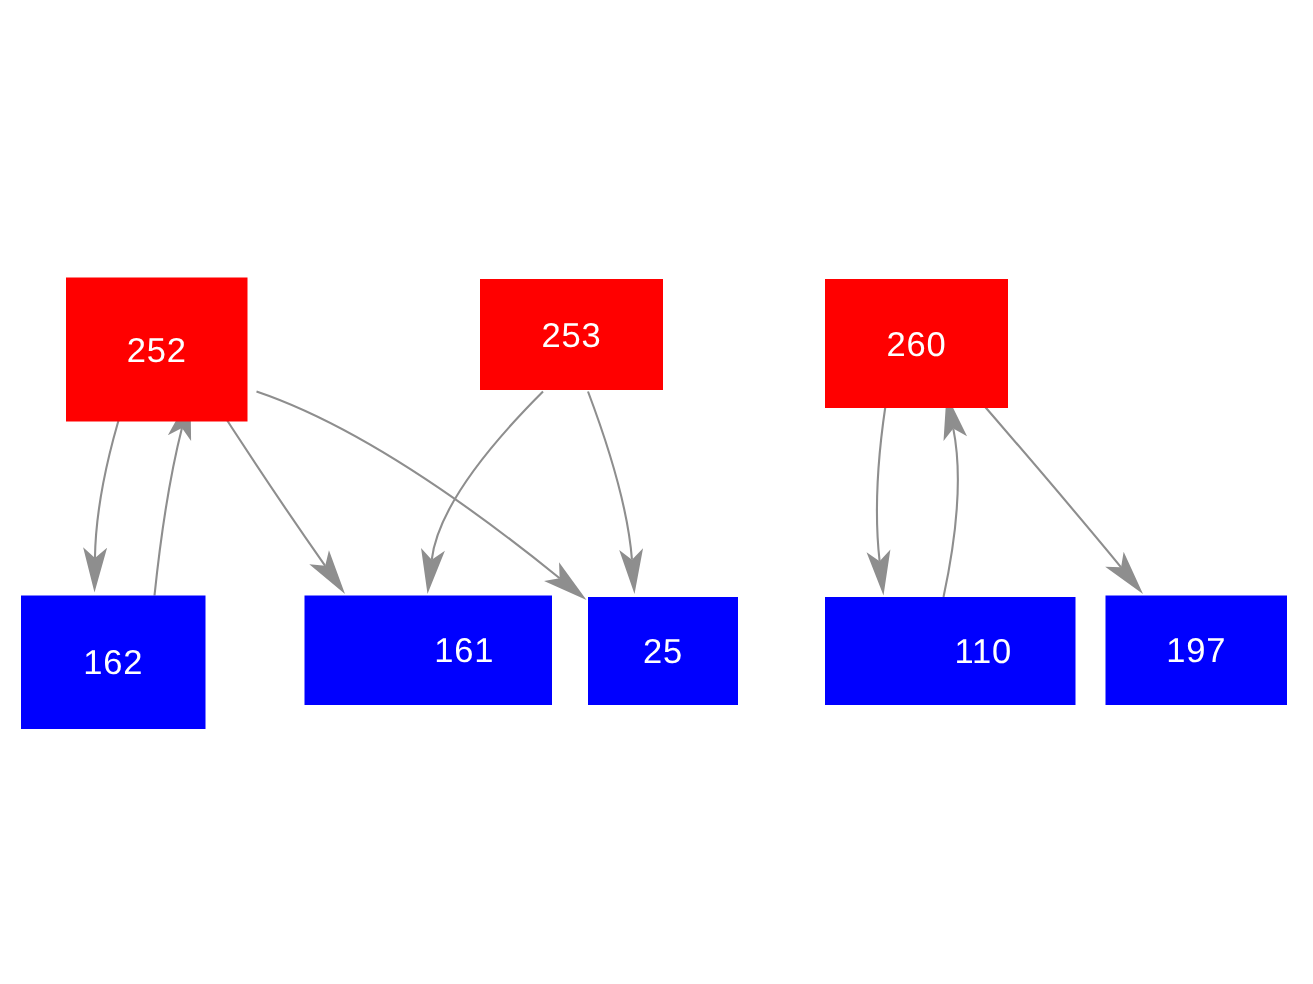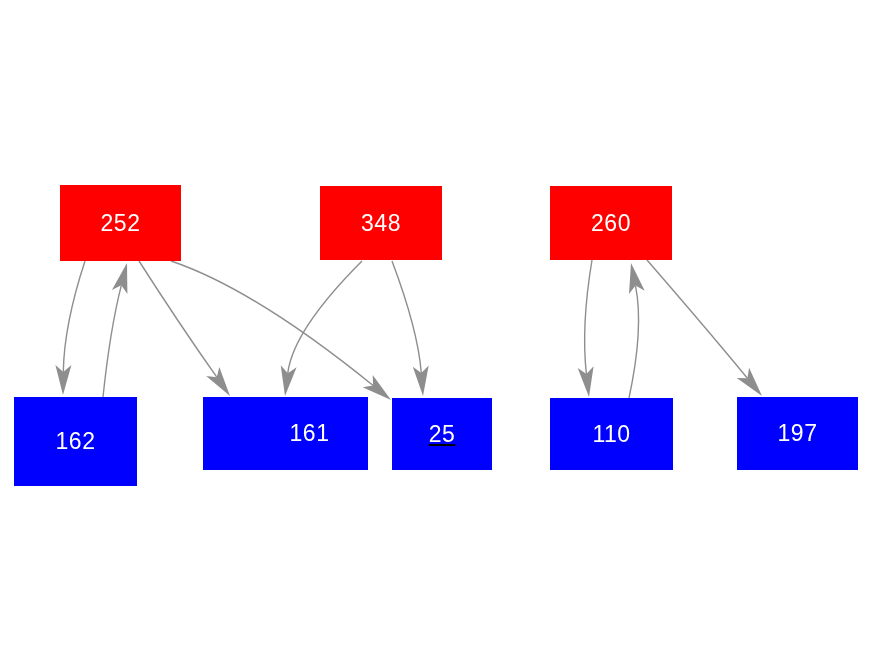--- a/index.html
+++ b/index.html
@@ -69,7 +69,7 @@
       <path d="M 647,260 Q 706,328 747.4,378.2" class="edge"></path>
       <polygon points="762,396 736.8,377.9 747.4,378.2 749.1,367.8" class="arrowhead"></polygon>
     </svg>
-<div class="node parent" style="left: 60px; top: 185px; width: 121px; height: 76px;">
+<div class="node parent" style="left: 44px; top: 185px; width: 121px; height: 96px;">
       <span class="node-label">252</span>
     </div>
     <div class="node parent" style="left: 320px; top: 186px; width: 122px; height: 74px;">

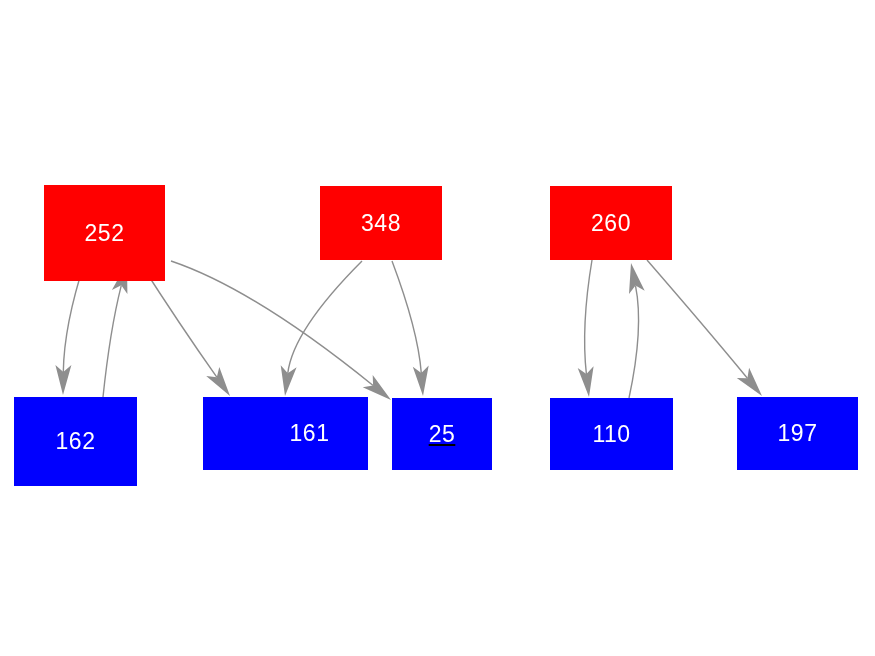--- a/index.html
+++ b/index.html
@@ -73,7 +73,7 @@
       <span class="node-label">252</span>
     </div>
     <div class="node parent" style="left: 320px; top: 186px; width: 122px; height: 74px;">
-      <span class="node-label">348</span>
+      <span class="node-label">253</span>
     </div>
     <div class="node parent" style="left: 550px; top: 186px; width: 122px; height: 74px;">
       <span class="node-label">260</span>

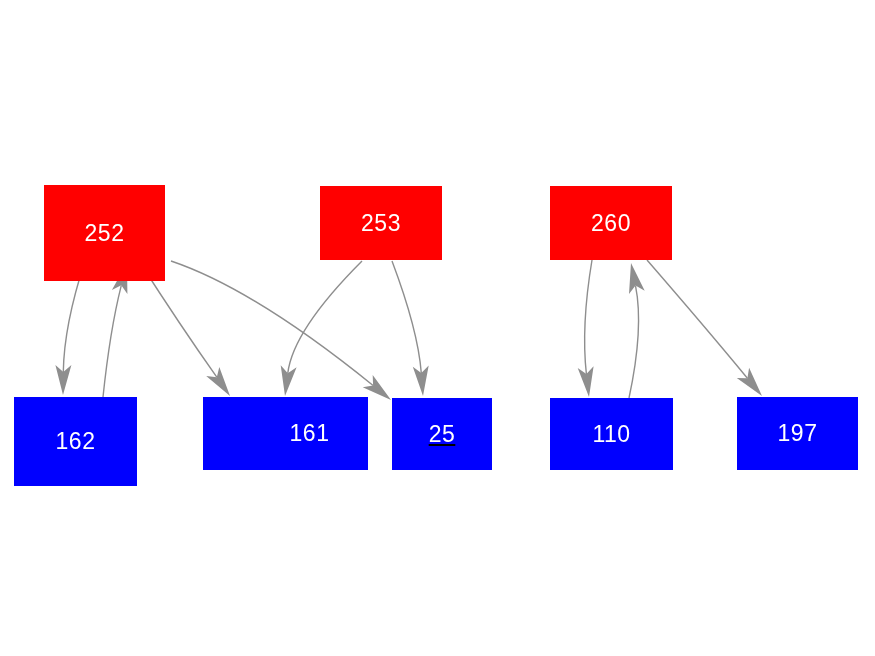--- a/index.html
+++ b/index.html
@@ -75,7 +75,7 @@
     <div class="node parent" style="left: 320px; top: 186px; width: 122px; height: 74px;">
       <span class="node-label">253</span>
     </div>
-    <div class="node parent" style="left: 550px; top: 186px; width: 122px; height: 74px;">
+    <div class="node parent" style="left: 550px; top: 186px; width: 122px; height: 86px;">
       <span class="node-label">260</span>
     </div>
     <div class="node child" style="left: 14px; top: 397px; width: 123px; height: 89px;">

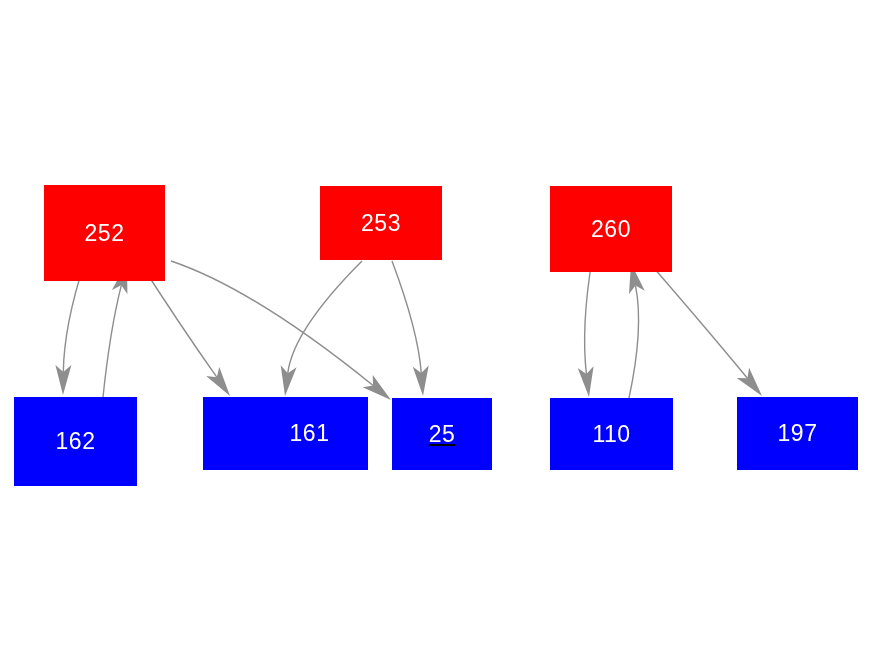--- a/index.html
+++ b/index.html
@@ -84,7 +84,7 @@
     <div class="node child" style="left: 203px; top: 397px; width: 117px; height: 73px; padding-left: 48px;">
       <span class="node-label">161</span>
     </div>
-    <div class="node child" style="left: 392px; top: 398px; width: 100px; height: 72px; text-decoration: underline;">
+    <div class="node child" style="left: 392px; top: 398px; width: 100px; height: 72px;">
       <span class="node-label">25</span>
     </div>
     <div class="node child" style="left: 550px; top: 398px; width: 123px; height: 72px;">

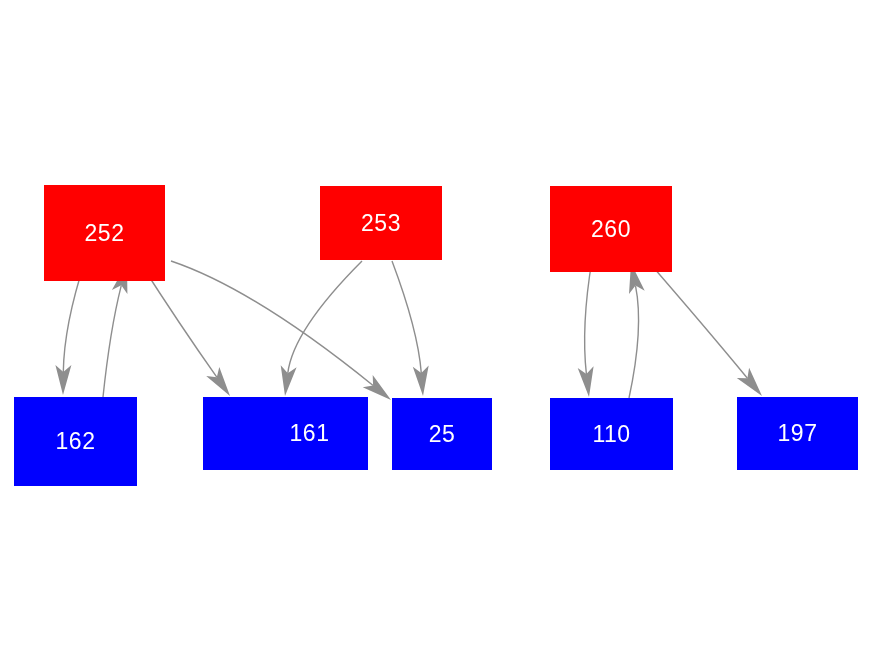--- a/index.html
+++ b/index.html
@@ -87,7 +87,7 @@
     <div class="node child" style="left: 392px; top: 398px; width: 100px; height: 72px;">
       <span class="node-label">25</span>
     </div>
-    <div class="node child" style="left: 550px; top: 398px; width: 123px; height: 72px;">
+    <div class="node child" style="left: 550px; top: 398px; width: 123px; height: 72px; padding-left: 44px;">
       <span class="node-label">110</span>
     </div>
     <div class="node child" style="left: 737px; top: 397px; width: 121px; height: 73px;">

